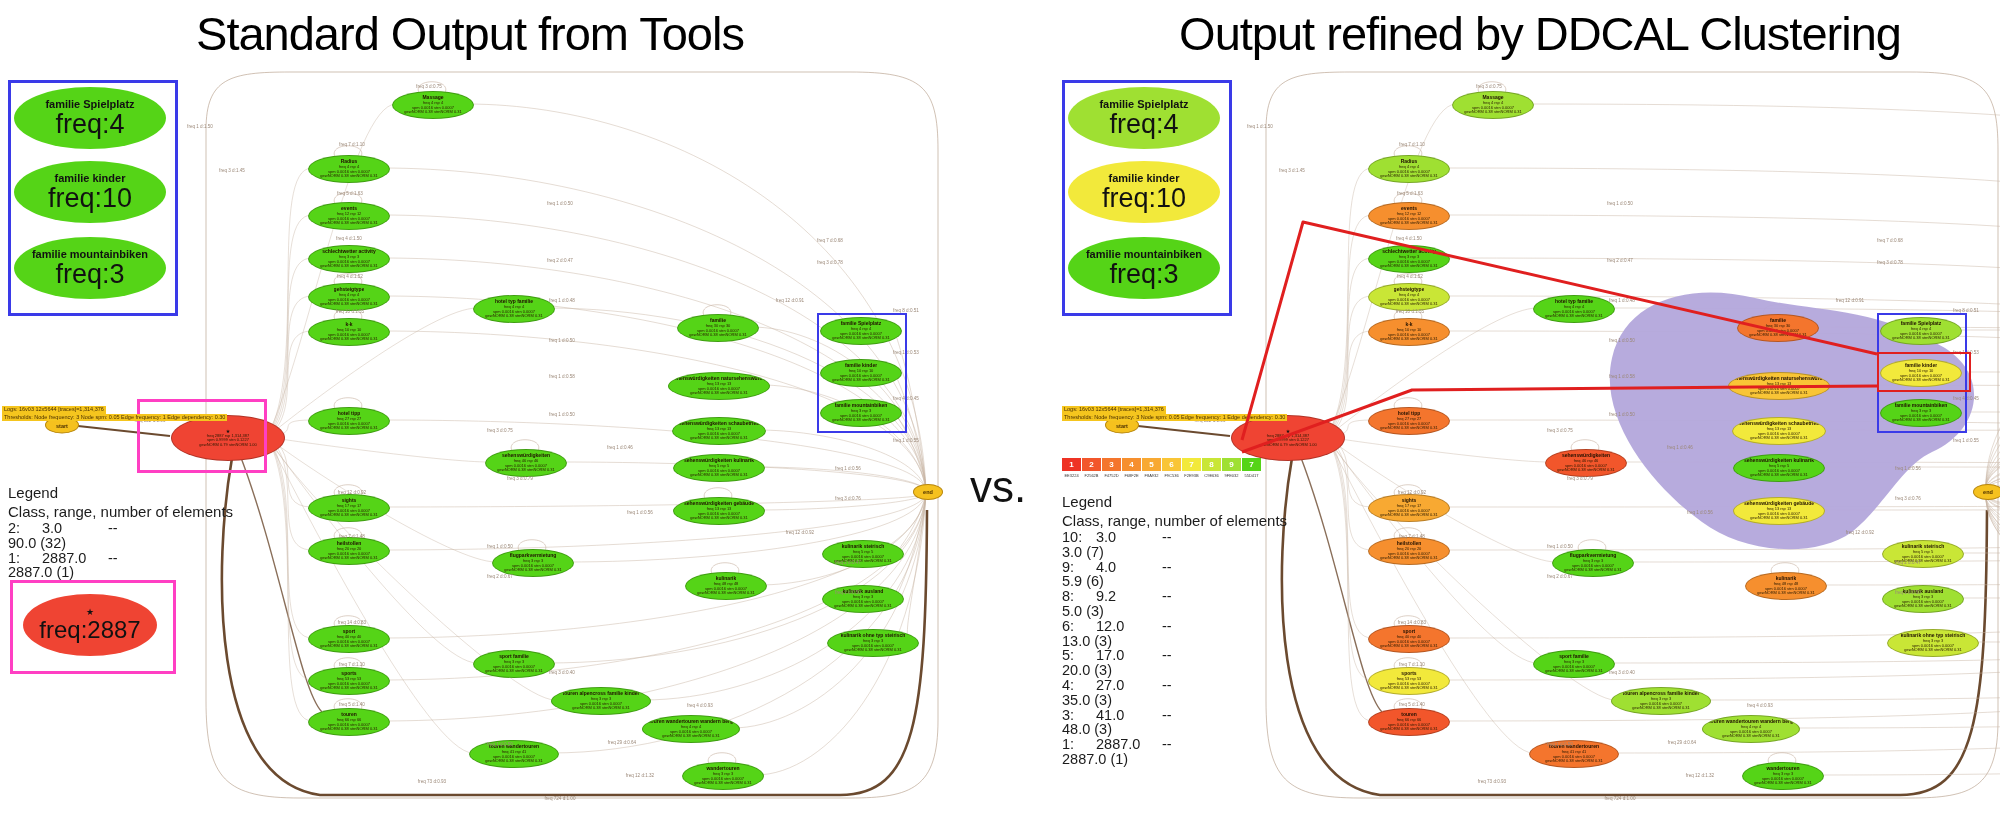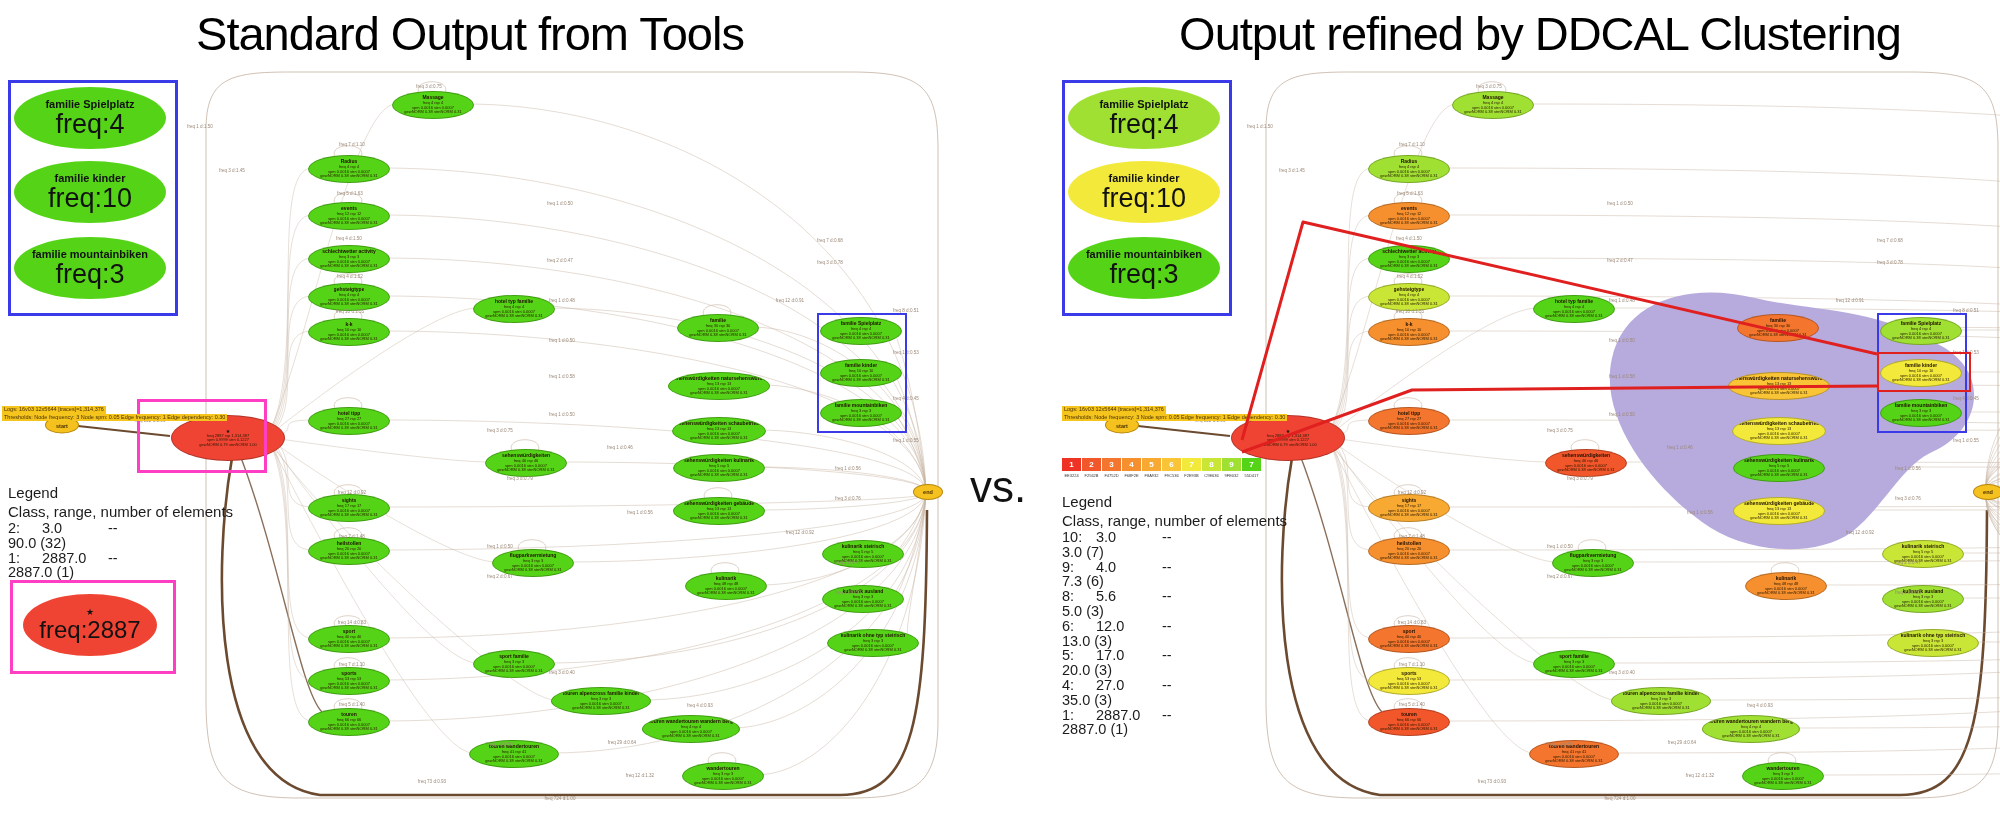--- a/index.html
+++ b/index.html
@@ -490,7 +490,7 @@
         <div class="legend-title" style="">Legend</div>
         <div class="legend-sub" style="">Class, range, number of elements</div>
         <div class="legend-row" style=""><div class="c" style="">10:</div><div class="a" style="">3.0</div><div class="d" style="">--</div><div class="b" style="">3.0 (7)</div></div>
-        <div class="legend-row" style=""><div class="c" style="">9:</div><div class="a" style="">4.0</div><div class="d" style="">--</div><div class="b" style="">7.3 (6)</div></div>
+        <div class="legend-row" style=""><div class="c" style="">9:</div><div class="a" style="">4.0</div><div class="d" style="">--</div><div class="b" style="">5.9 (6)</div></div>
         <div class="legend-row" style=""><div class="c" style="">8:</div><div class="a" style="">5.6</div><div class="d" style="">--</div><div class="b" style="">5.0 (3)</div></div>
         <div class="legend-row" style=""><div class="c" style="">6:</div><div class="a" style="">12.0</div><div class="d" style="">--</div><div class="b" style="">13.0 (3)</div></div>
         <div class="legend-row" style=""><div class="c" style="">5:</div><div class="a" style="">17.0</div><div class="d" style="">--</div><div class="b" style="">20.0 (3)</div></div>

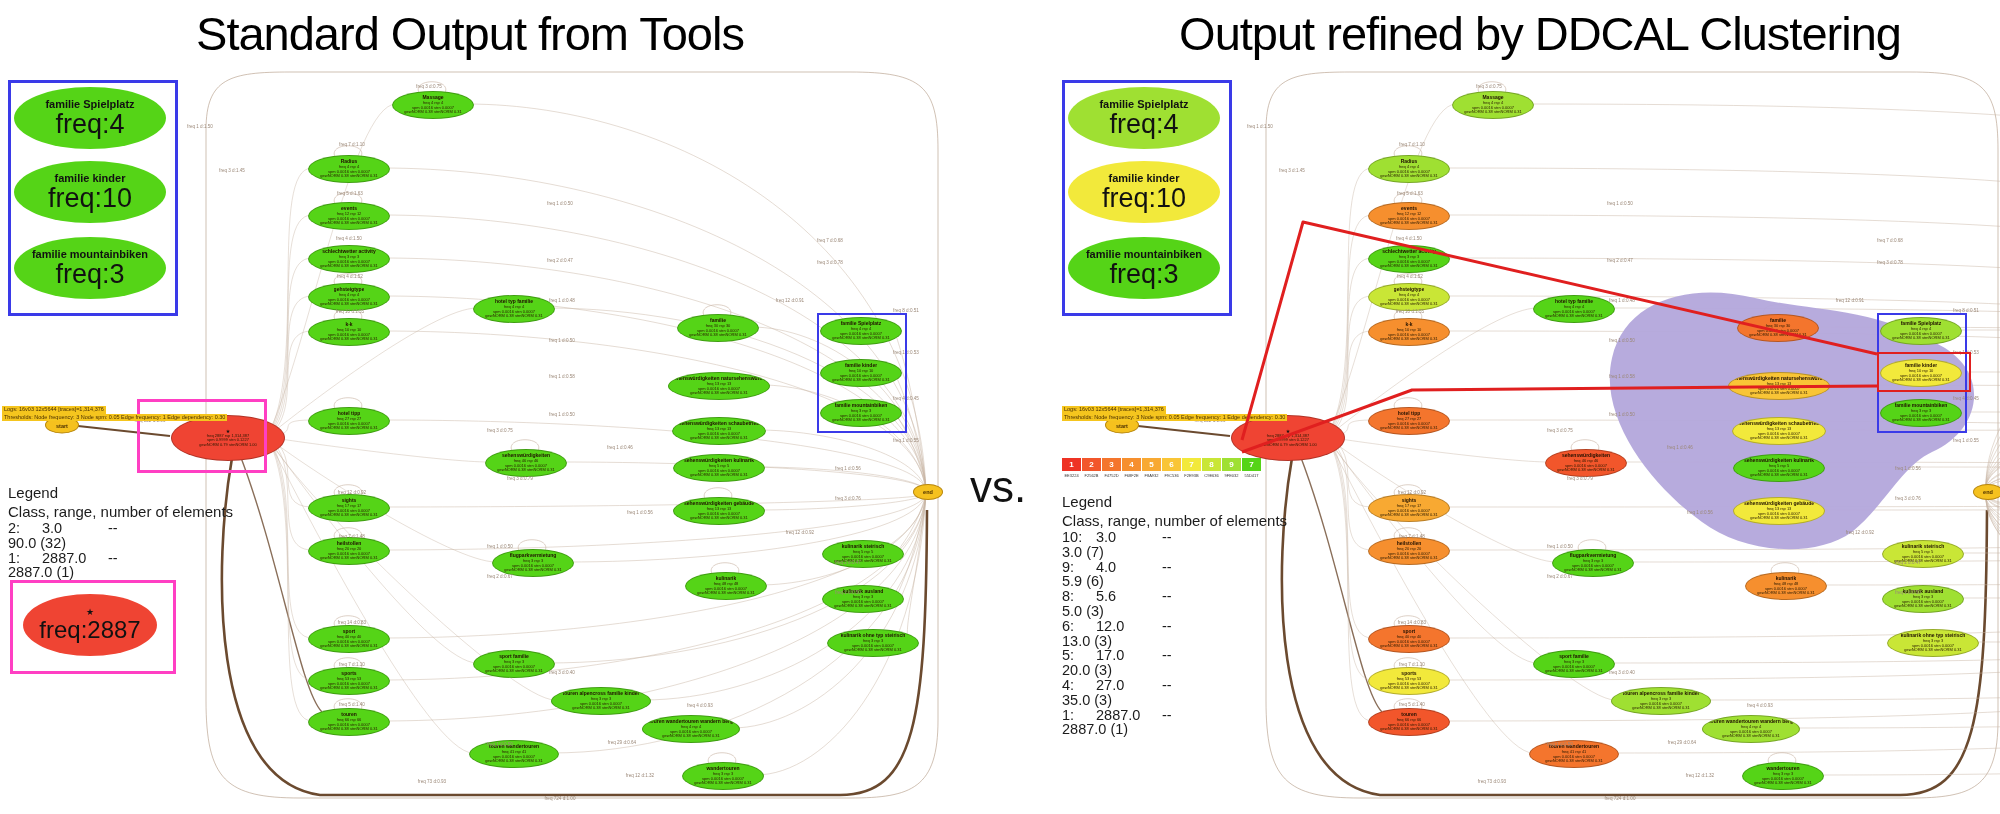--- a/index.html
+++ b/index.html
@@ -491,7 +491,7 @@
         <div class="legend-sub" style="">Class, range, number of elements</div>
         <div class="legend-row" style=""><div class="c" style="">10:</div><div class="a" style="">3.0</div><div class="d" style="">--</div><div class="b" style="">3.0 (7)</div></div>
         <div class="legend-row" style=""><div class="c" style="">9:</div><div class="a" style="">4.0</div><div class="d" style="">--</div><div class="b" style="">5.9 (6)</div></div>
-        <div class="legend-row" style=""><div class="c" style="">8:</div><div class="a" style="">5.6</div><div class="d" style="">--</div><div class="b" style="">5.0 (3)</div></div>
+        <div class="legend-row" style=""><div class="c" style="">8:</div><div class="a" style="">9.2</div><div class="d" style="">--</div><div class="b" style="">5.0 (3)</div></div>
         <div class="legend-row" style=""><div class="c" style="">6:</div><div class="a" style="">12.0</div><div class="d" style="">--</div><div class="b" style="">13.0 (3)</div></div>
         <div class="legend-row" style=""><div class="c" style="">5:</div><div class="a" style="">17.0</div><div class="d" style="">--</div><div class="b" style="">20.0 (3)</div></div>
         <div class="legend-row" style=""><div class="c" style="">4:</div><div class="a" style="">27.0</div><div class="d" style="">--</div><div class="b" style="">35.0 (3)</div></div>

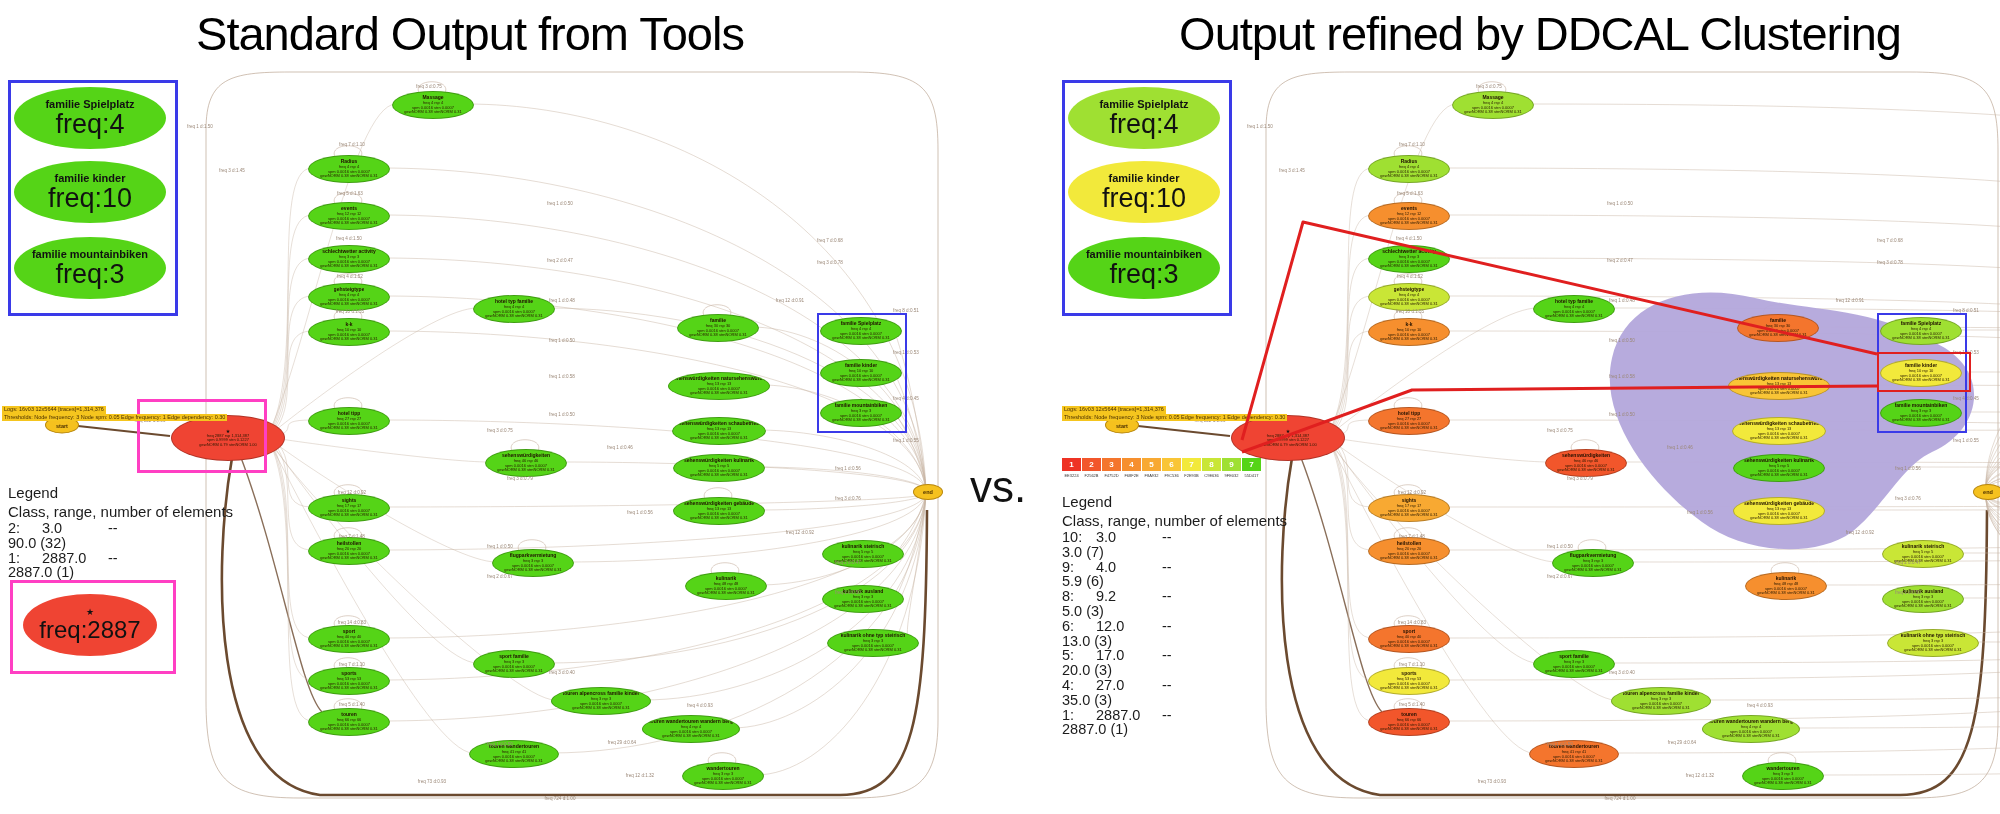--- a/index.html
+++ b/index.html
@@ -495,6 +495,7 @@
         <div class="legend-row" style=""><div class="c" style="">6:</div><div class="a" style="">12.0</div><div class="d" style="">--</div><div class="b" style="">13.0 (3)</div></div>
         <div class="legend-row" style=""><div class="c" style="">5:</div><div class="a" style="">17.0</div><div class="d" style="">--</div><div class="b" style="">20.0 (3)</div></div>
         <div class="legend-row" style=""><div class="c" style="">4:</div><div class="a" style="">27.0</div><div class="d" style="">--</div><div class="b" style="">35.0 (3)</div></div>
+        <div class="legend-row" style=""><div class="c" style="">3:</div><div class="a" style="">41.0</div><div class="d" style="">--</div><div class="b" style="">48.0 (3)</div></div>
         <div class="legend-row" style=""><div class="c" style="">1:</div><div class="a" style="">2887.0</div><div class="d" style="">--</div><div class="b" style="">2887.0 (1)</div></div>
       </div>
       <div class="scale" style="left:1062px;top:458px;">

